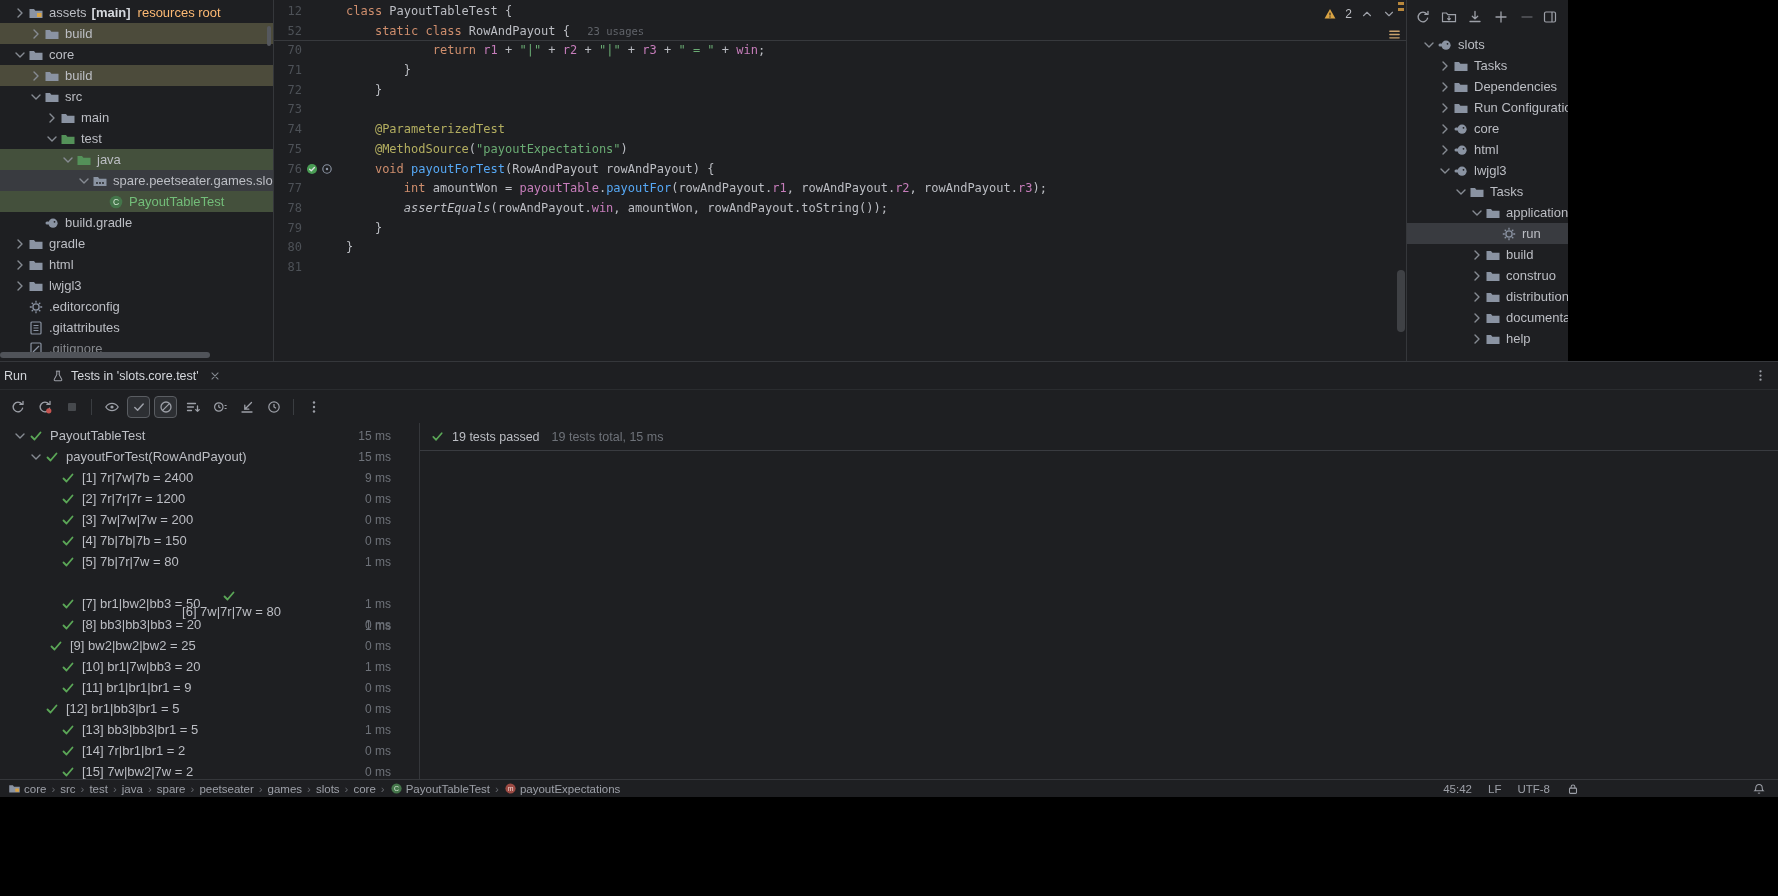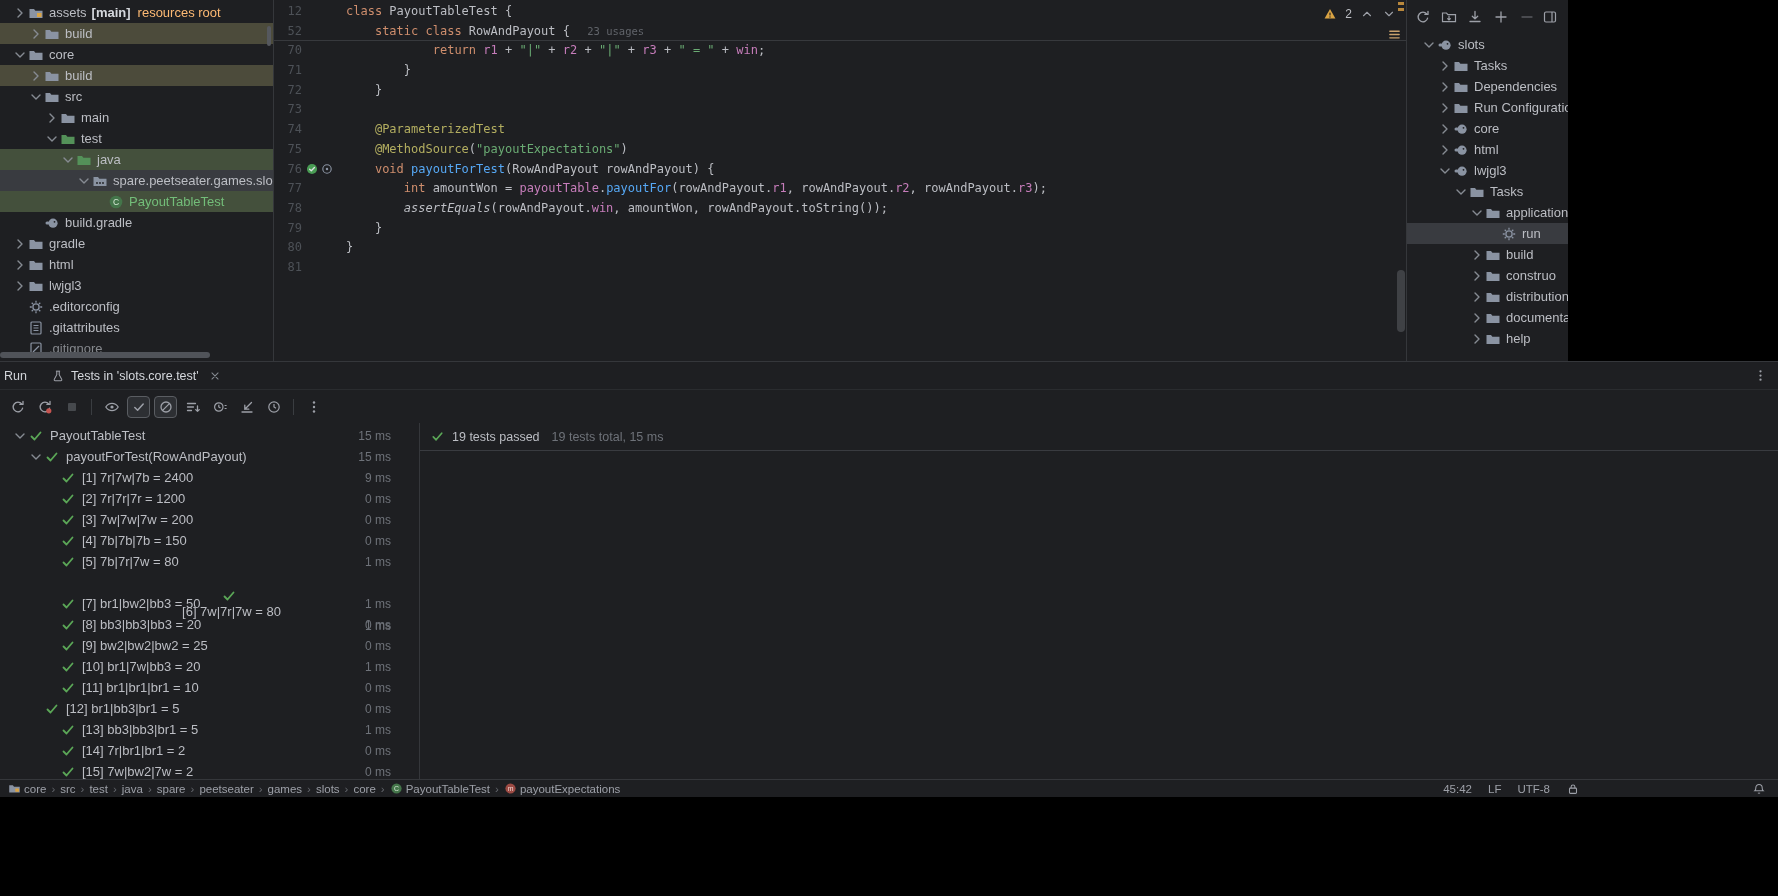--- a/index.html
+++ b/index.html
@@ -993,7 +993,7 @@
             <span>[8] bb3|bb3|bb3 = 20</span>
             <span class="time">0 ms</span>
           </div>
-          <div class="test-row" style="padding-left: 44px;">
+          <div class="test-row" style="padding-left: 32px;">
             <span class="slot"></span>
             <span class="icon" style="margin-right: 6px;">
               <svg viewBox="0 0 16 16">

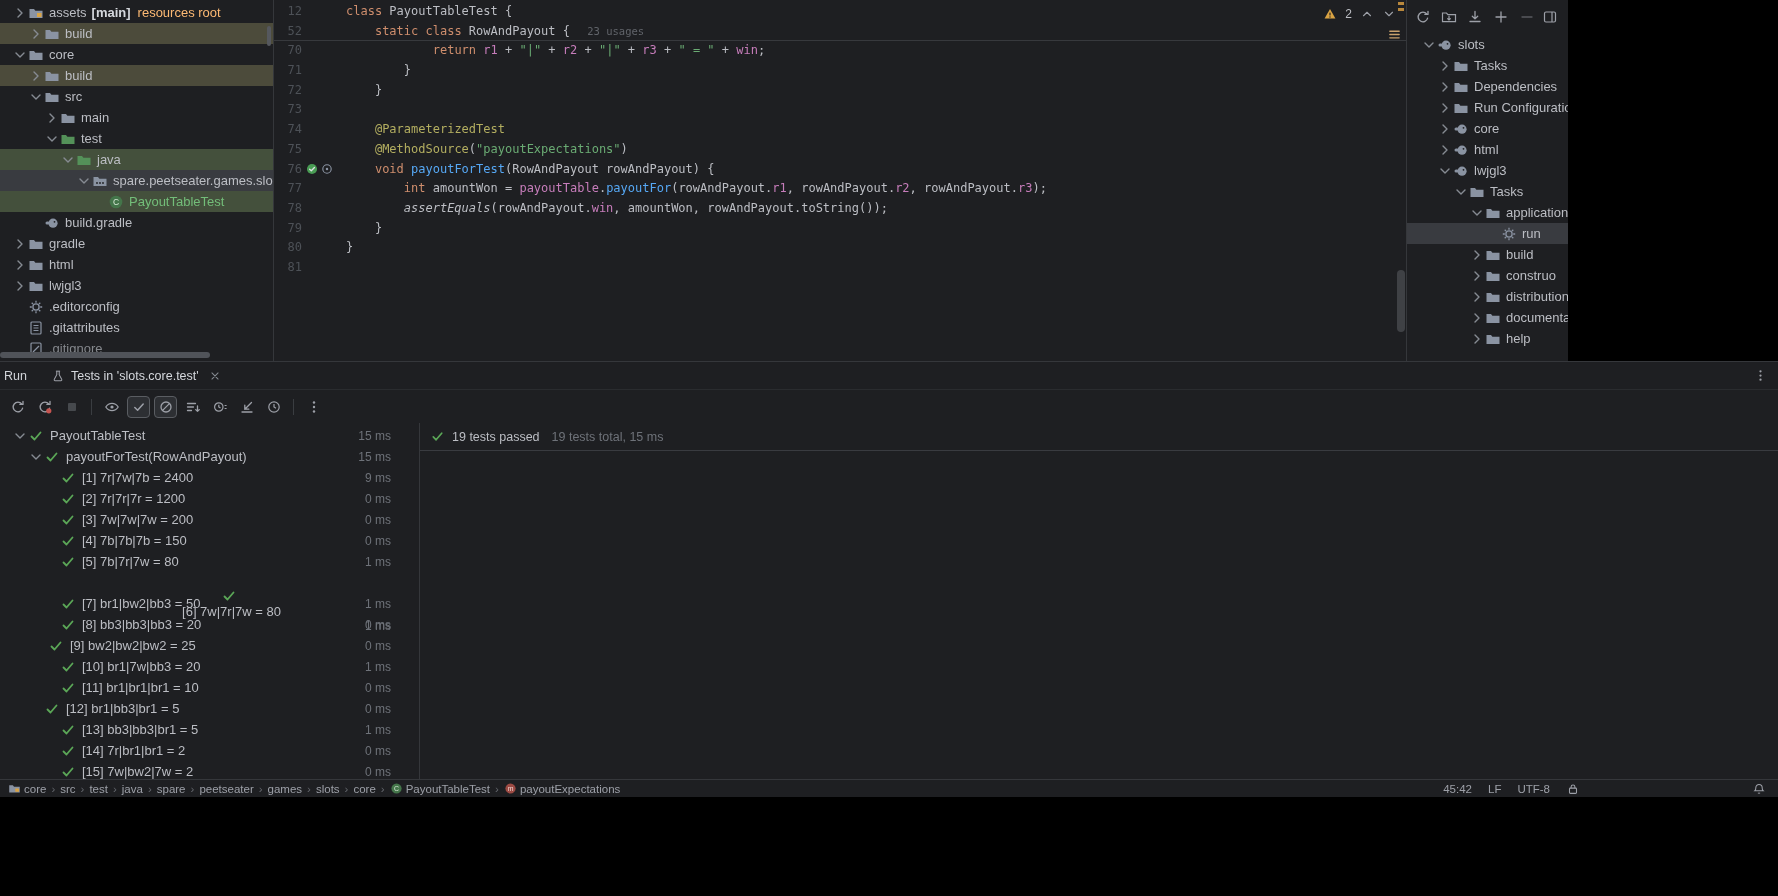--- a/index.html
+++ b/index.html
@@ -1020,7 +1020,7 @@
                 <polyline points="3.5 8.5,6.5 11.5,12.5 4.5" stroke="#5ba757" stroke-width="1.8" fill="none" stroke-linecap="round" stroke-linejoin="round"></polyline>
               </svg>
             </span>
-            <span>[11] br1|br1|br1 = 10</span>
+            <span>[11] br1|br1|br1 = 9</span>
             <span class="time">0 ms</span>
           </div>
           <div class="test-row" style="padding-left: 28px;">

